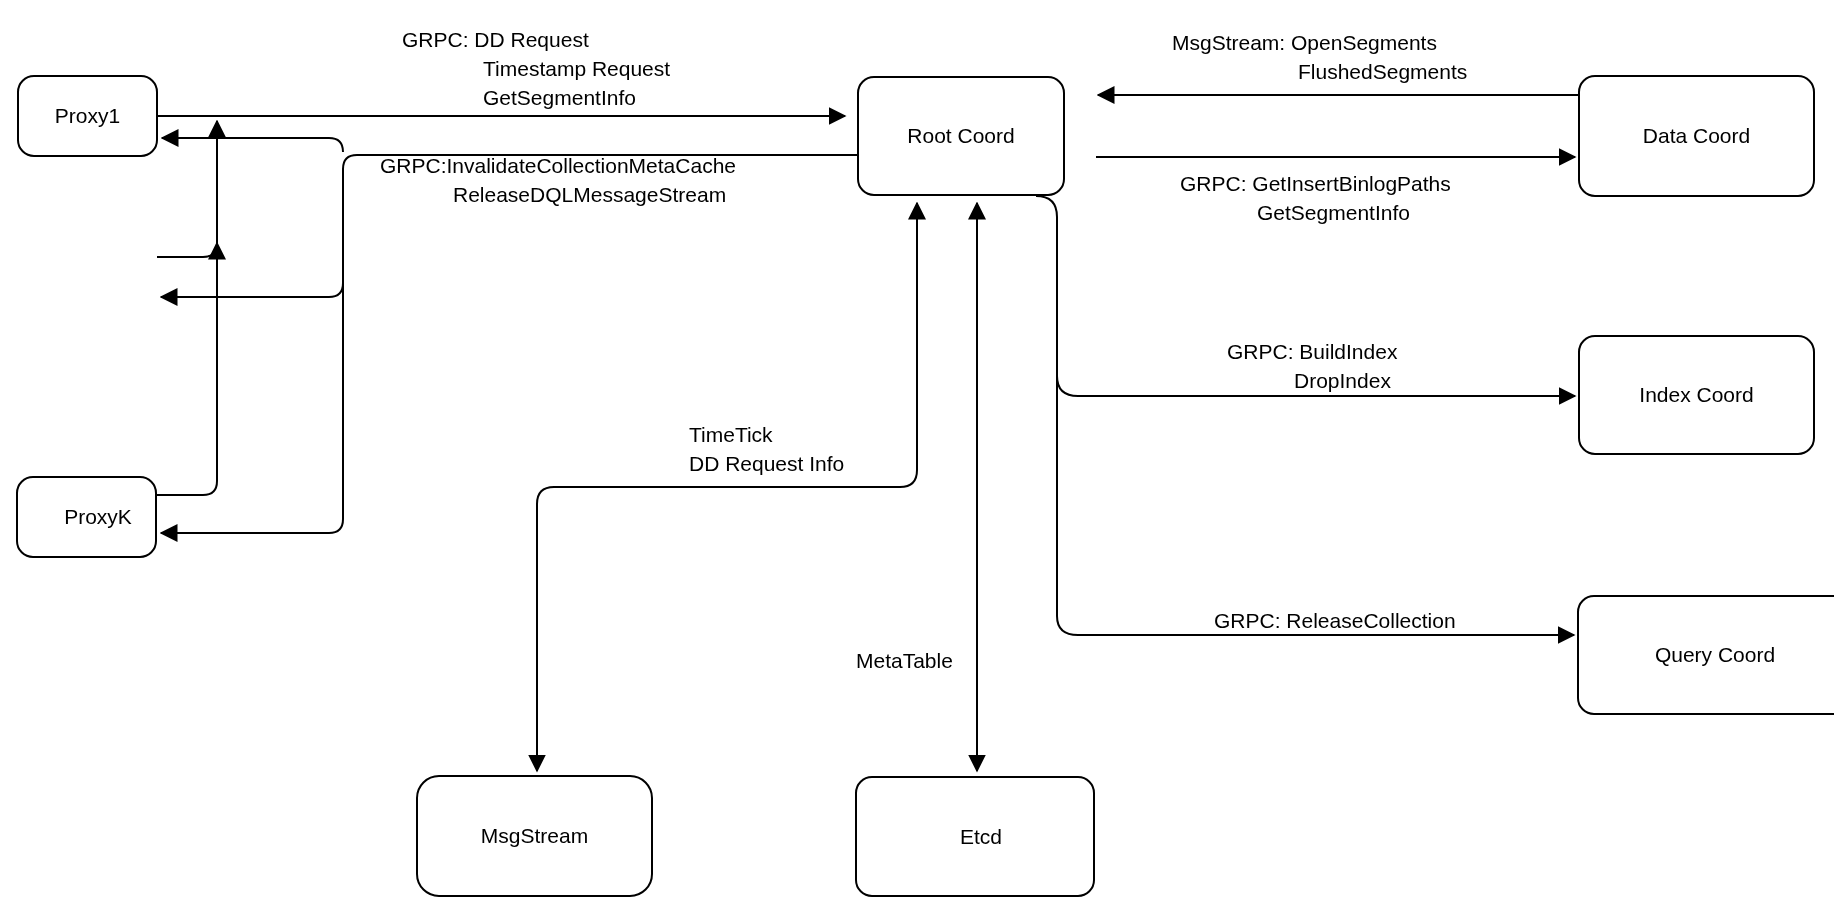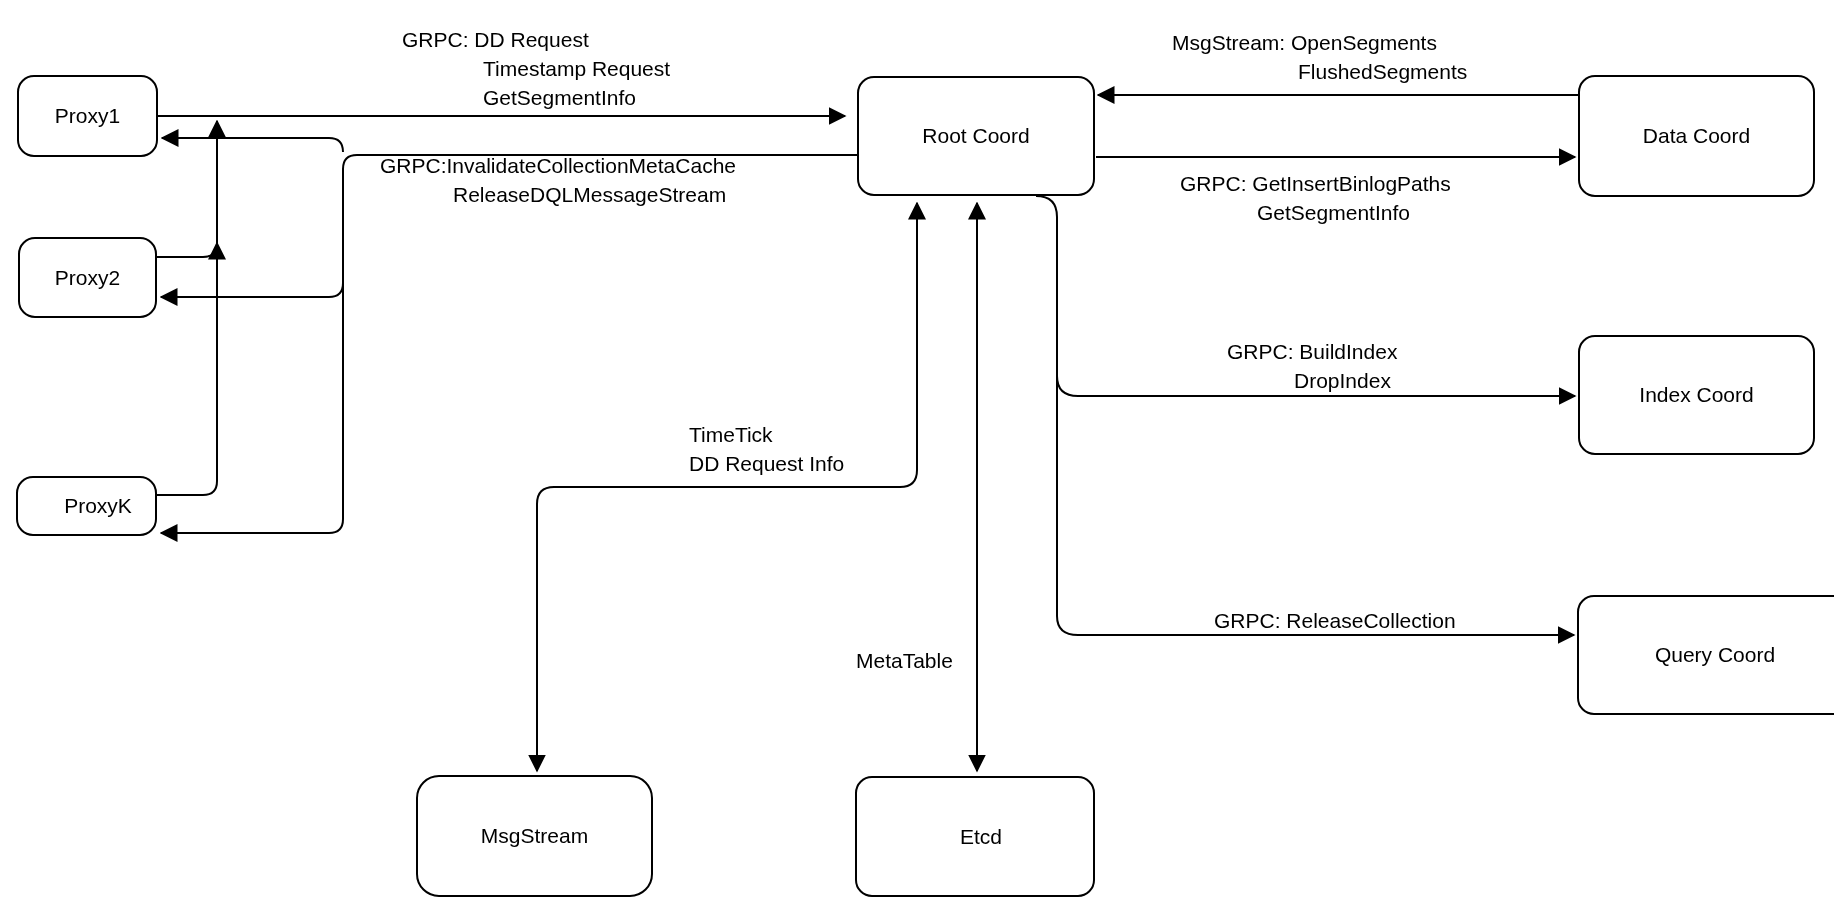--- a/index.html
+++ b/index.html
@@ -51,7 +51,7 @@
   <div class="node" style="left:17px;top:75px;width:141px;height:82px;">Proxy1</div>
   <div class="node" style="left:18px;top:237px;width:139px;height:81px;">Proxy2</div>
   <div class="node" style="left:16px;top:476px;width:141px;height:60px;padding-left:23px;">ProxyK</div>
-  <div class="node" style="left:857px;top:76px;width:238px;height:120px;text-align:right;">Root Coord</div>
+  <div class="node" style="left:857px;top:76px;width:208px;height:120px;text-align:right;">Root Coord</div>
   <div class="node" style="left:1578px;top:75px;width:237px;height:122px;">Data Coord</div>
   <div class="node" style="left:1578px;top:335px;width:237px;height:120px;">Index Coord</div>
   <div class="node" style="left:1577px;top:595px;width:276px;height:120px;">Query Coord</div>

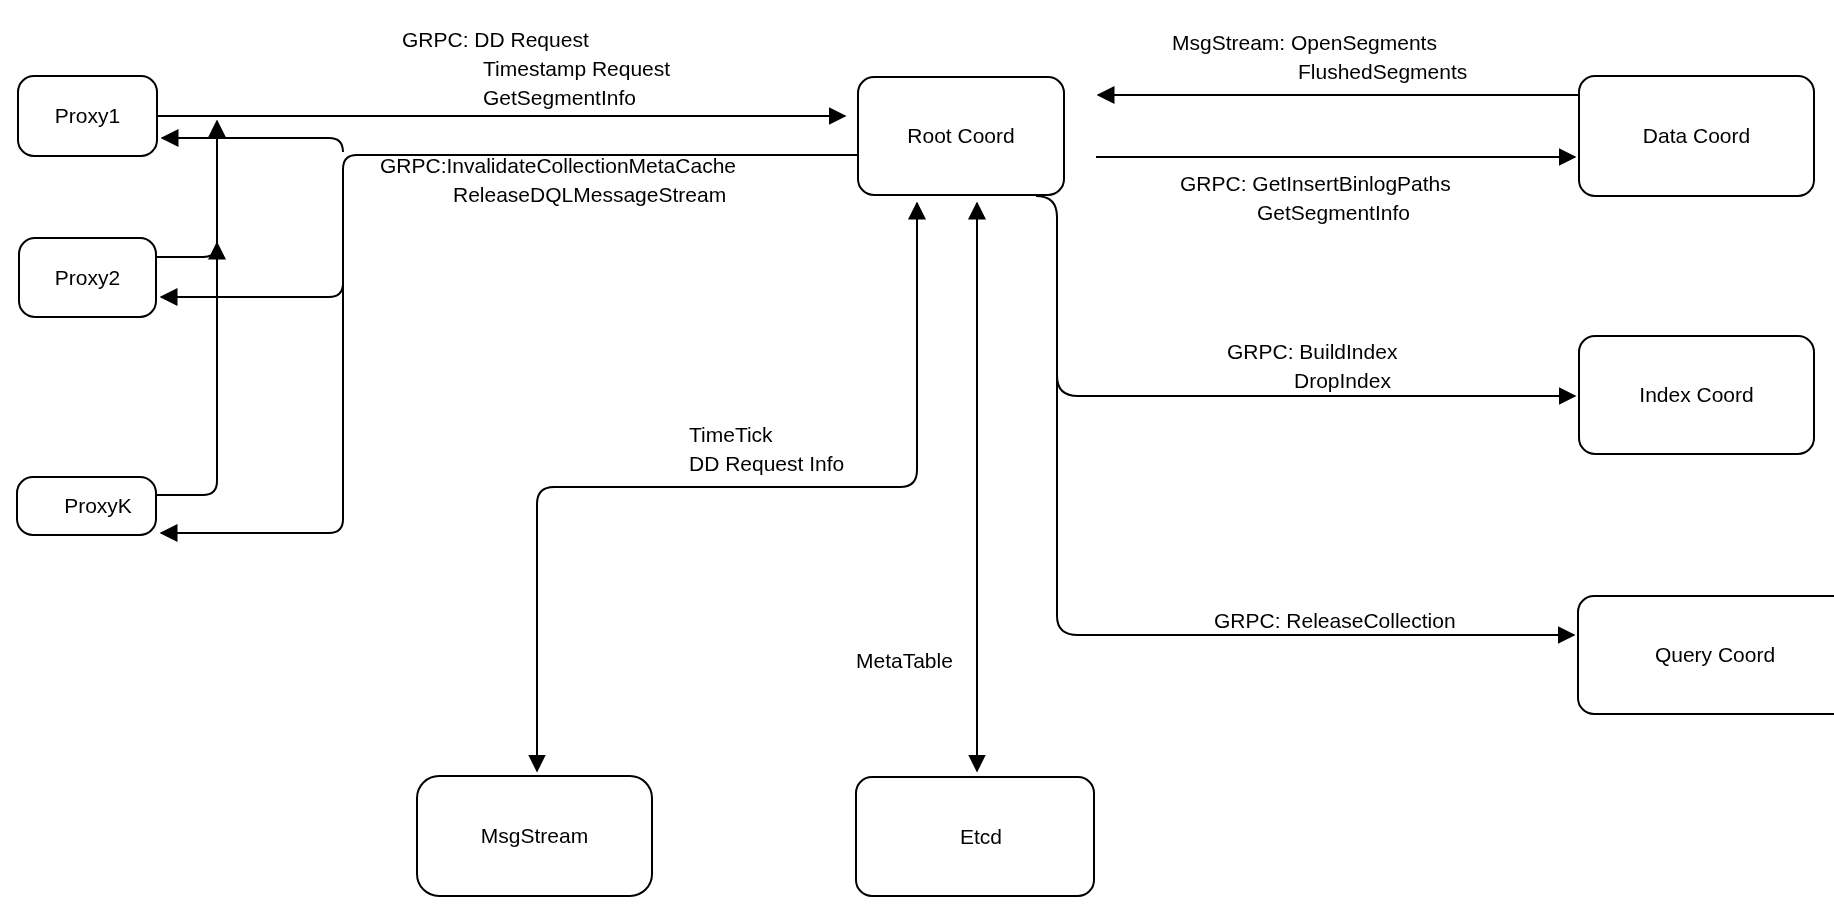--- a/index.html
+++ b/index.html
@@ -49,7 +49,6 @@
   </svg>
 
   <div class="node" style="left:17px;top:75px;width:141px;height:82px;">Proxy1</div>
-  <div class="node" style="left:18px;top:237px;width:139px;height:81px;">Proxy2</div>
   <div class="node" style="left:16px;top:476px;width:141px;height:60px;padding-left:23px;">ProxyK</div>
   <div class="node" style="left:857px;top:76px;width:208px;height:120px;text-align:right;">Root Coord</div>
   <div class="node" style="left:1578px;top:75px;width:237px;height:122px;">Data Coord</div>

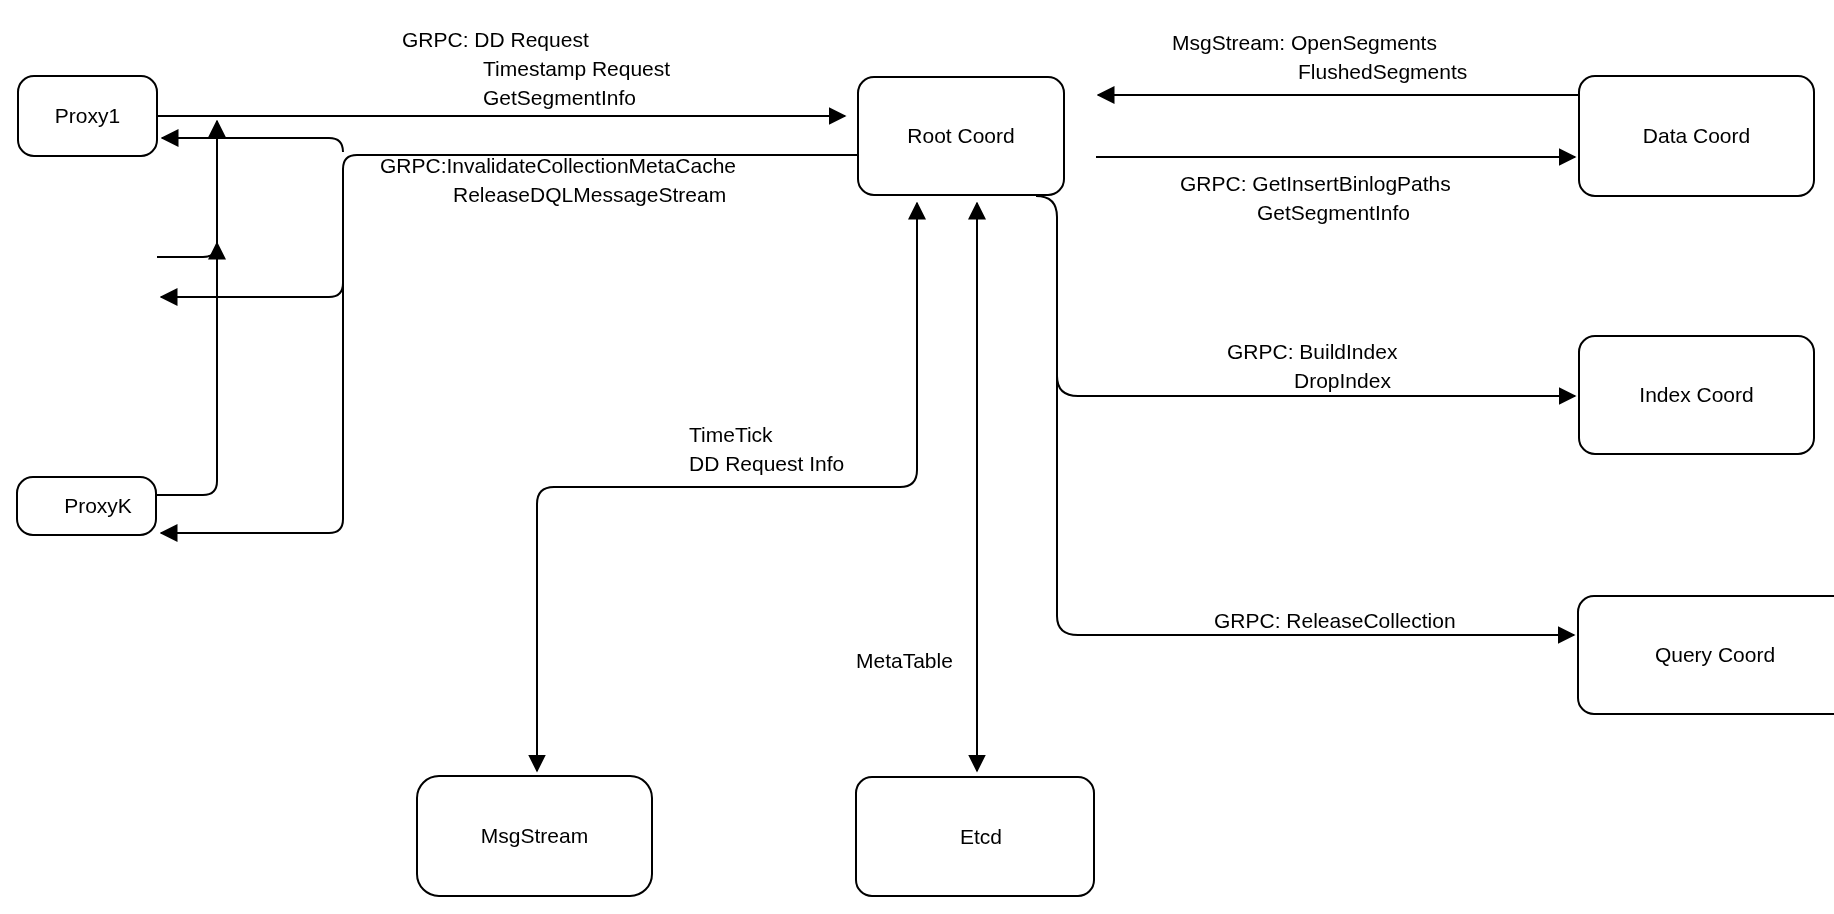--- a/index.html
+++ b/index.html
@@ -49,7 +49,7 @@
   </svg>
 
   <div class="node" style="left:17px;top:75px;width:141px;height:82px;">Proxy1</div>
-  <div class="node" style="left:16px;top:476px;width:141px;height:60px;padding-left:23px;">ProxyK</div>
+  <div class="node" style="left:16px;top:476px;width:141px;height:82px;padding-left:23px;">ProxyK</div>
   <div class="node" style="left:857px;top:76px;width:208px;height:120px;text-align:right;">Root Coord</div>
   <div class="node" style="left:1578px;top:75px;width:237px;height:122px;">Data Coord</div>
   <div class="node" style="left:1578px;top:335px;width:237px;height:120px;">Index Coord</div>

